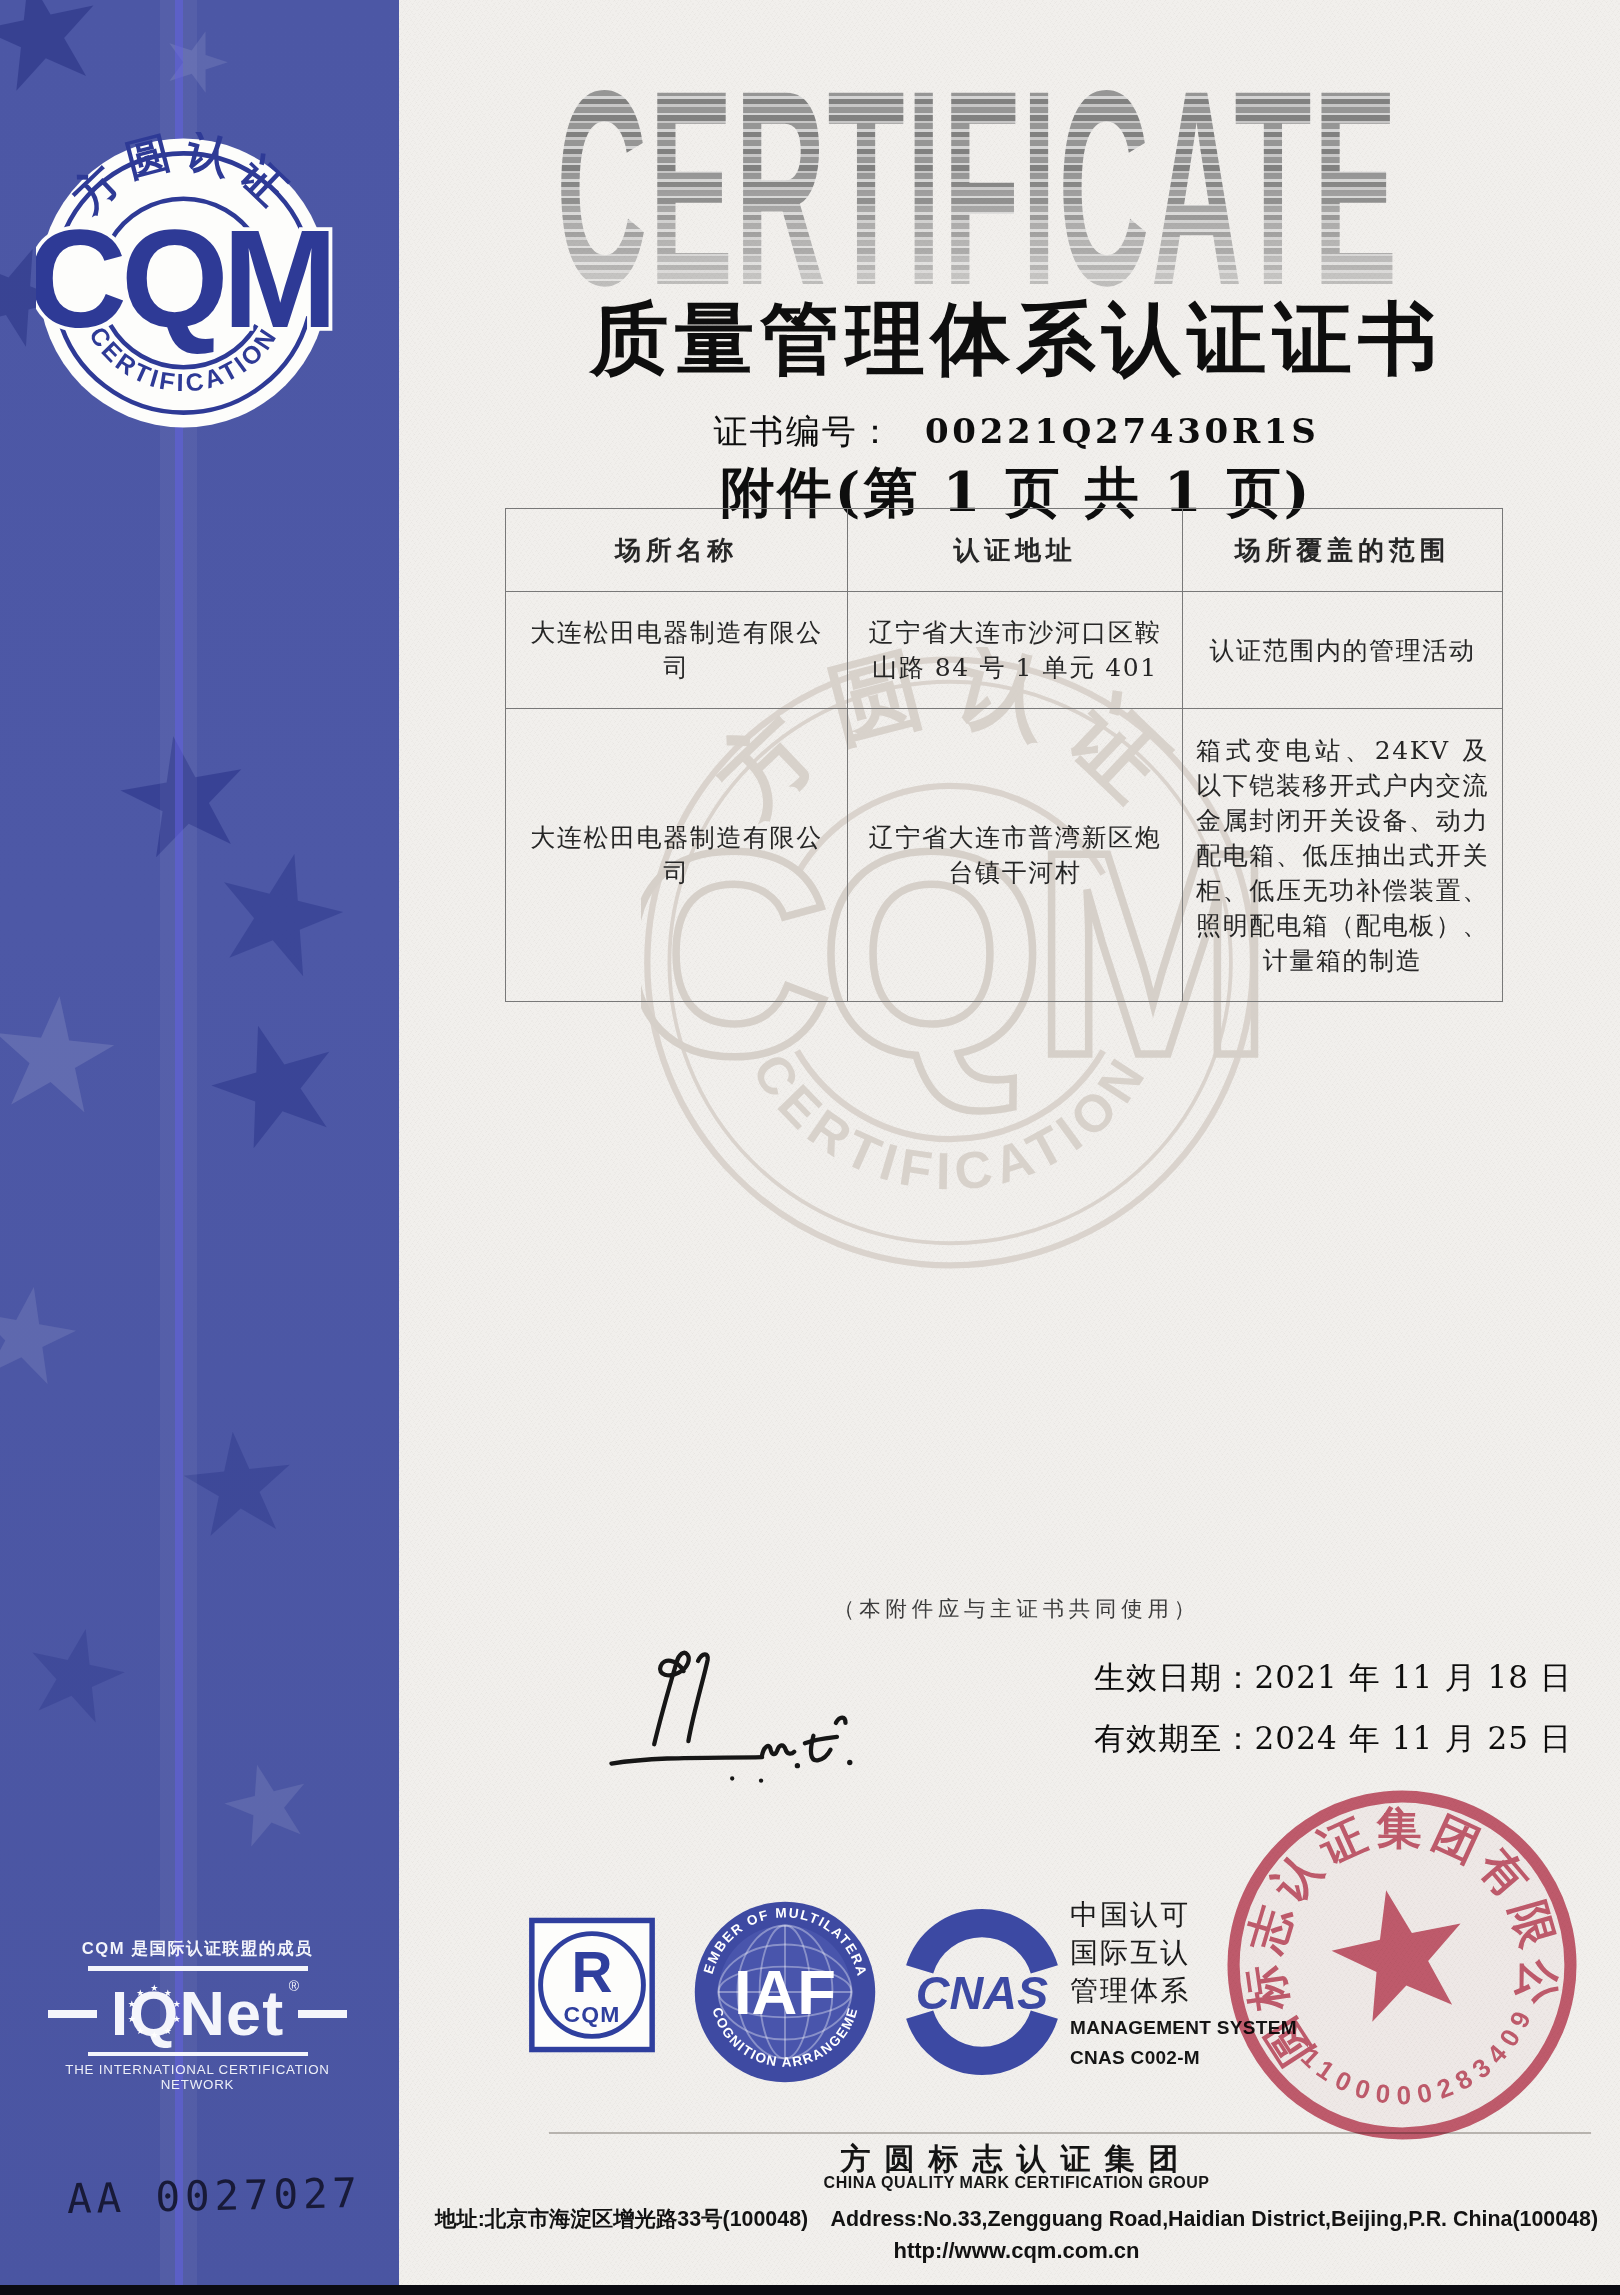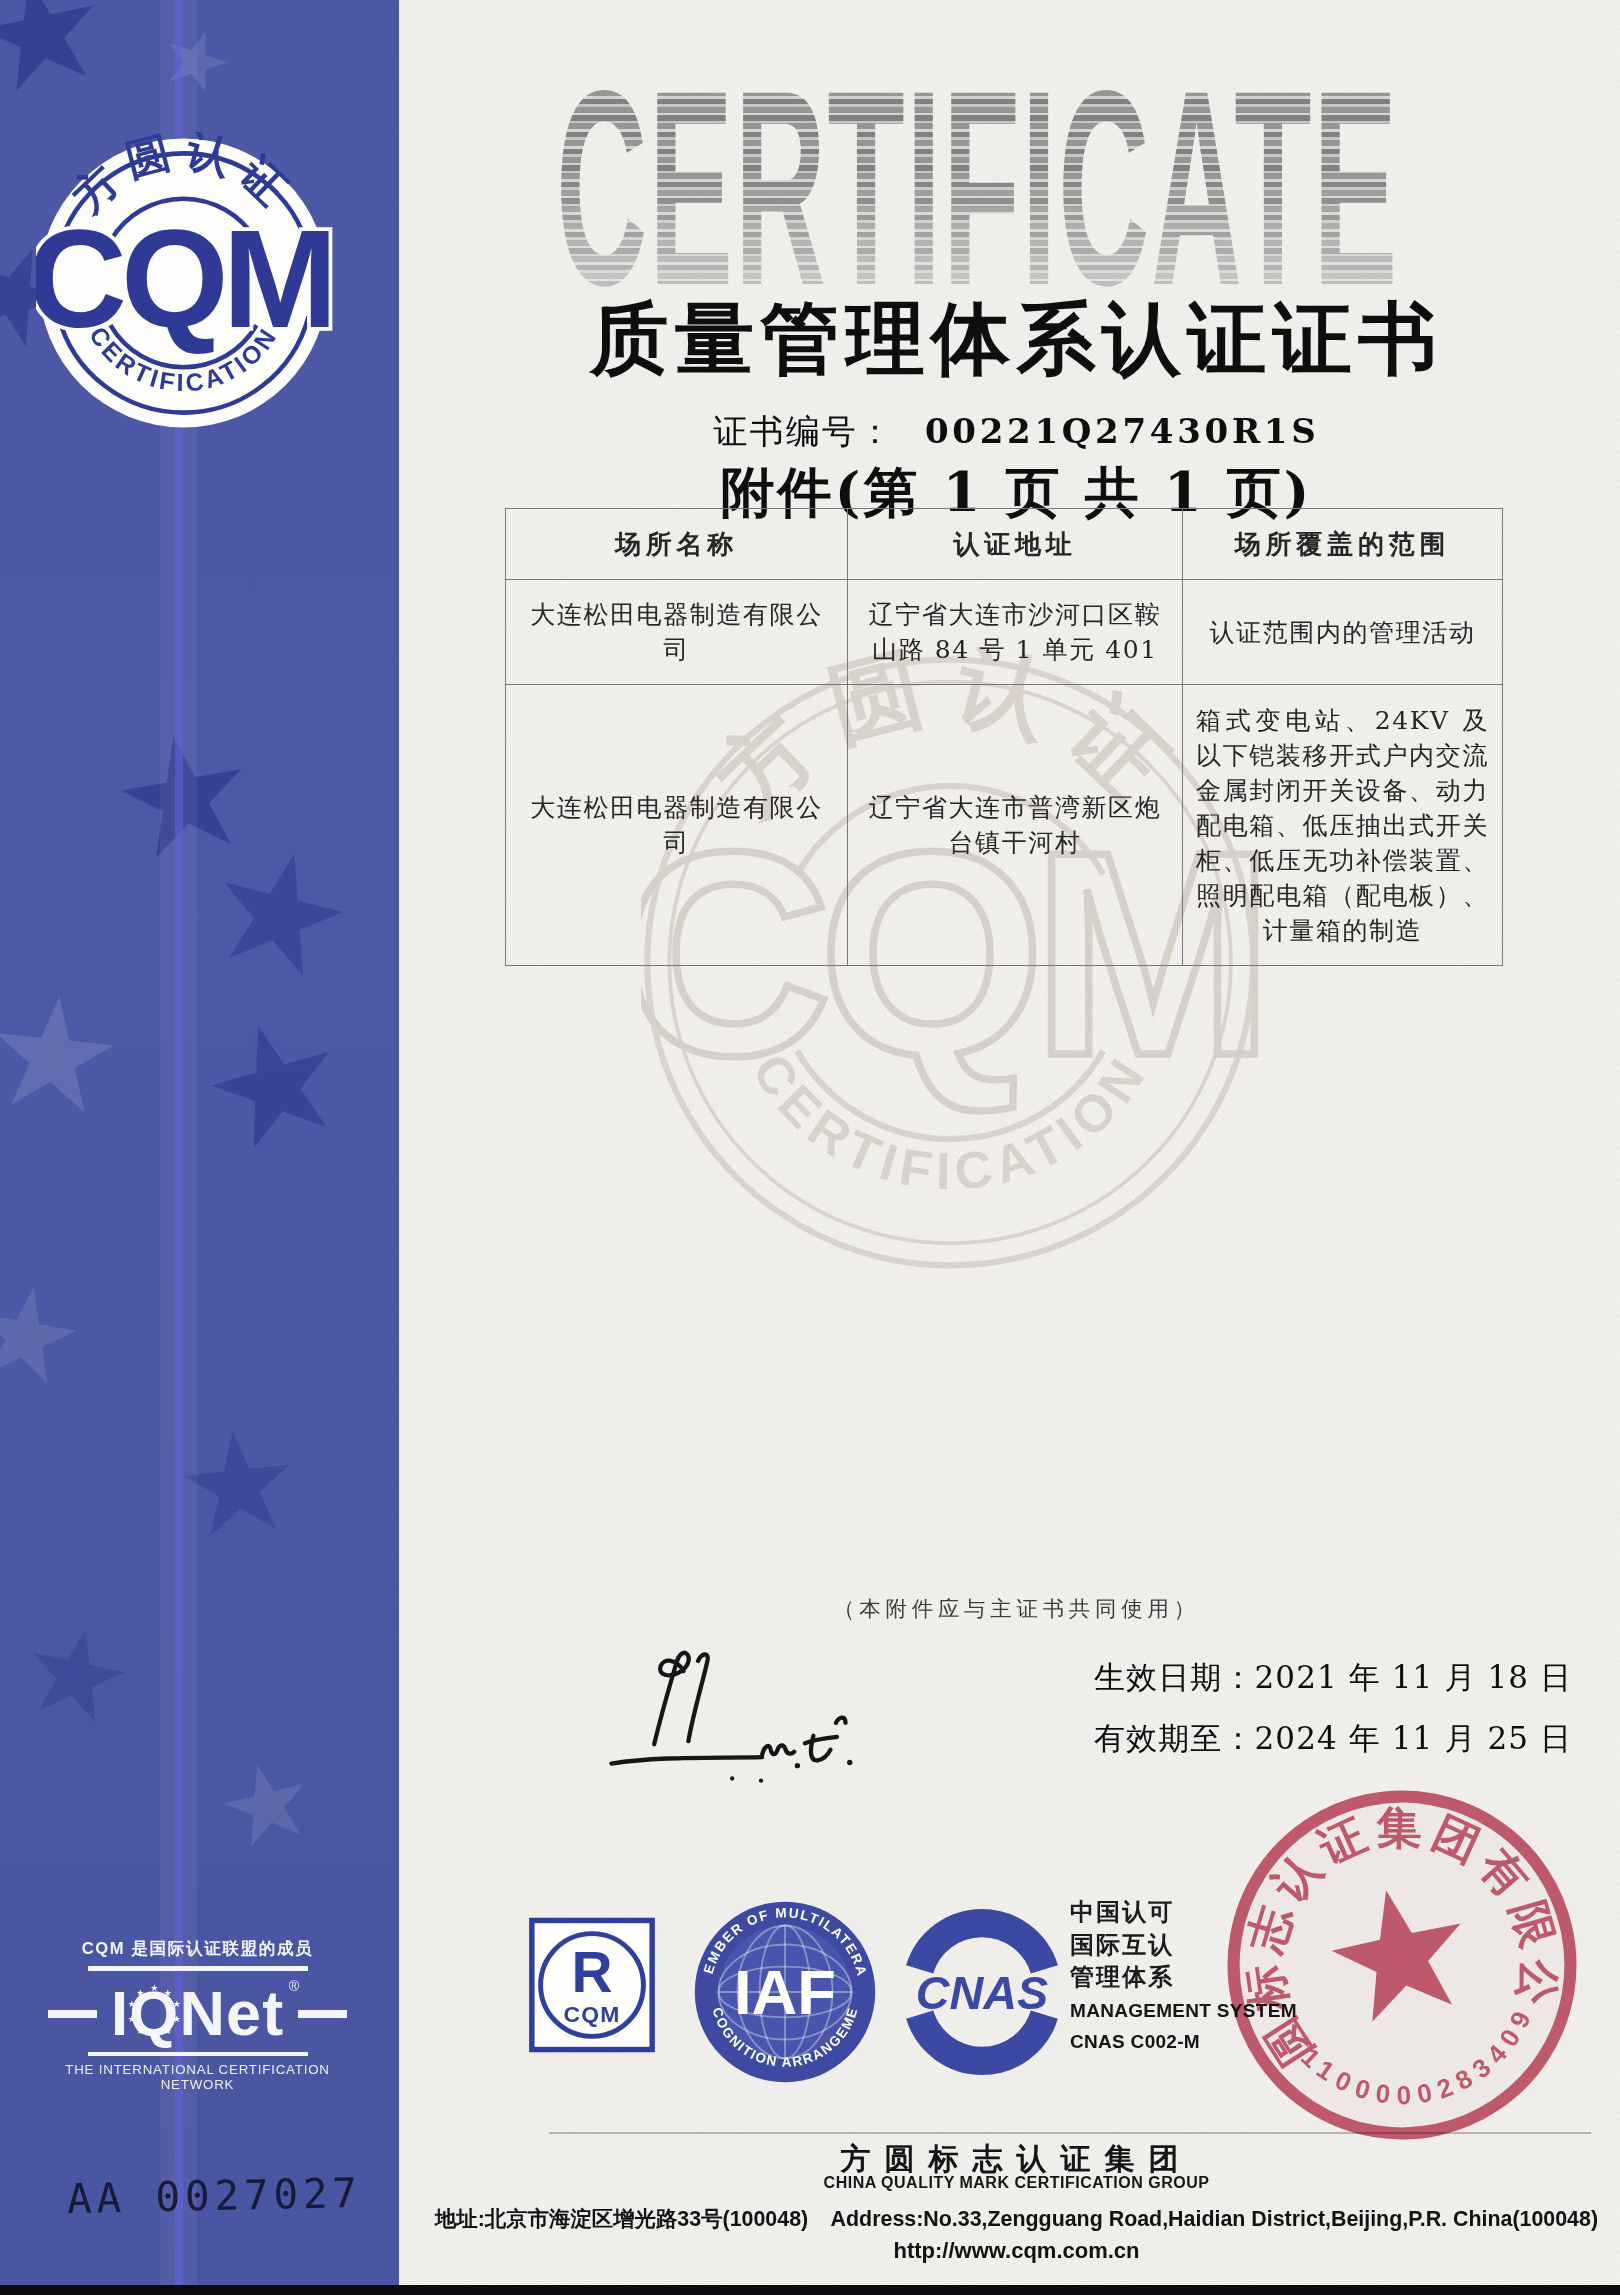--- a/index.html
+++ b/index.html
@@ -48,7 +48,7 @@
   
   .sites-table{position:absolute;left:505px;top:508px;width:997px;border-collapse:collapse;table-layout:fixed;
     font-size:25px;color:#262626;z-index:2;}
-  .sites-table th,.sites-table td{border:1.1px solid #787878;vertical-align:middle;padding:15px 13px;}
+  .sites-table th,.sites-table td{border:1.1px solid #787878;vertical-align:middle;padding:21px 13px;}
   .sites-table th{font-size:26px;font-weight:700;letter-spacing:4.8px;height:40px;}
   .sites-table td{letter-spacing:1.6px;line-height:1.4;}
   .row-1 td{height:74px;}

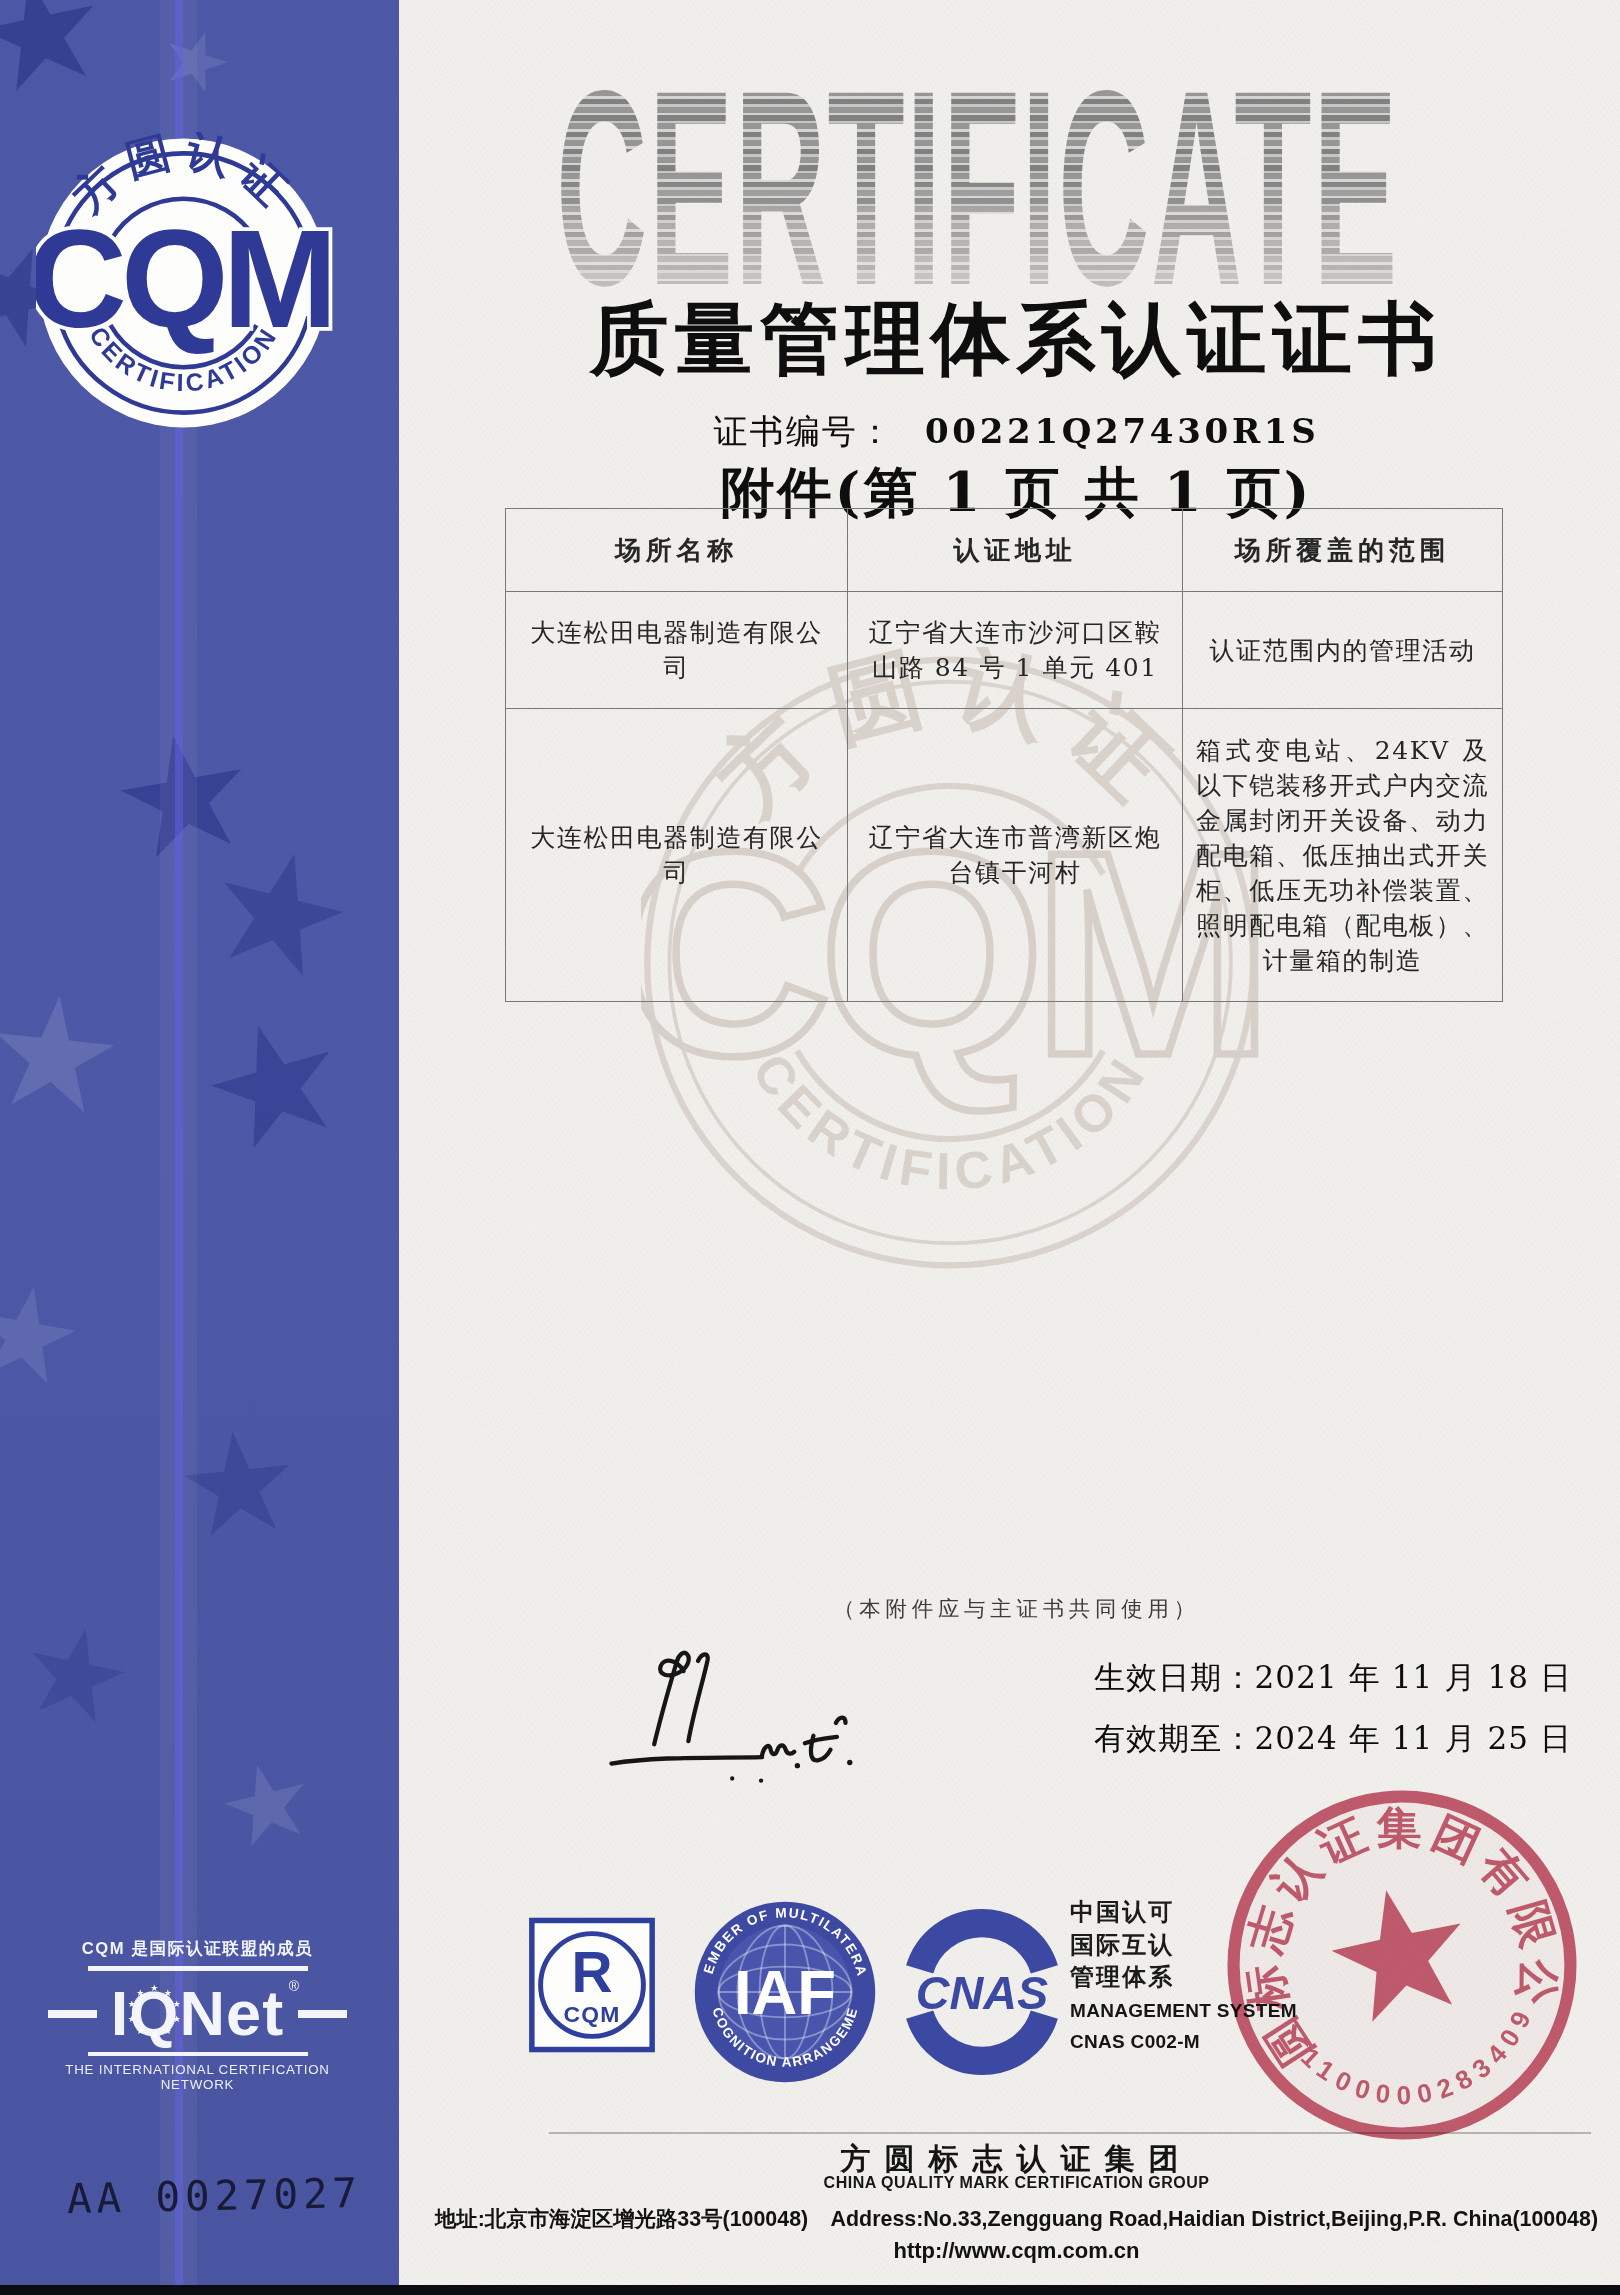--- a/index.html
+++ b/index.html
@@ -67,7 +67,7 @@
   .iaf-logo{position:absolute;left:690px;top:1897px;}
   .cnas-logo{position:absolute;left:897px;top:1907px;}
   .acc-text{position:absolute;left:1070px;top:1896px;text-align:left;z-index:2;}
-  .acc-cn{font-family:"Liberation Sans",sans-serif;font-weight:700;font-size:24px;letter-spacing:2.1px;line-height:1.36;color:#1b1b1b;}
+  .acc-cn{font-family:"Liberation Sans",sans-serif;font-weight:400;font-size:28px;letter-spacing:2.1px;line-height:1.36;color:#1b1b1b;}
   .acc-en{font-family:"Liberation Sans",sans-serif;font-weight:700;font-size:19px;letter-spacing:0.3px;line-height:1.4;color:#151515;margin-top:4.3px;}
   .company-stamp{position:absolute;left:1211px;top:1774px;z-index:3;mix-blend-mode:multiply;}
   

